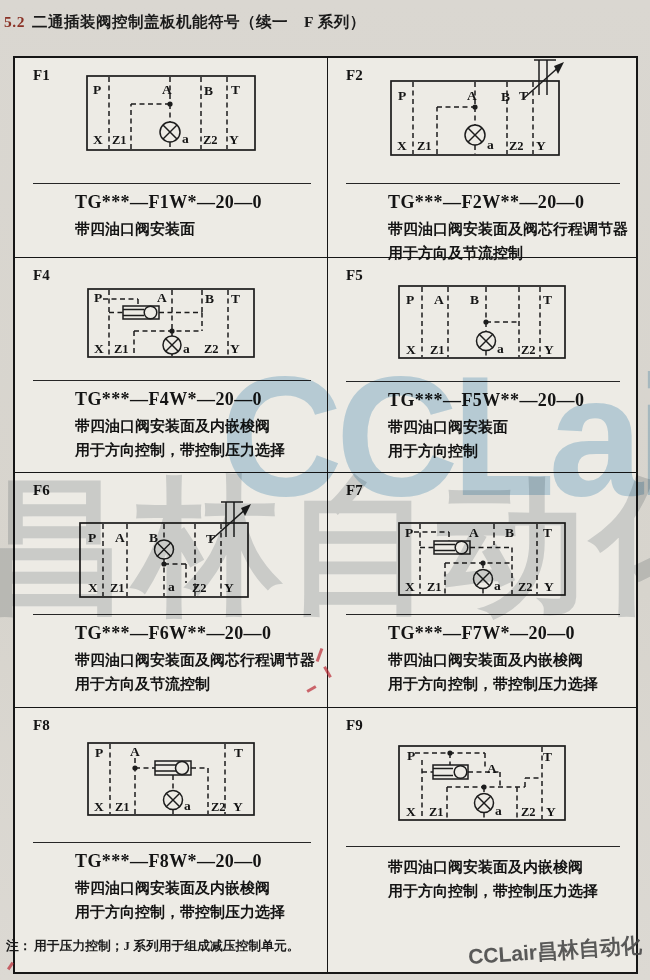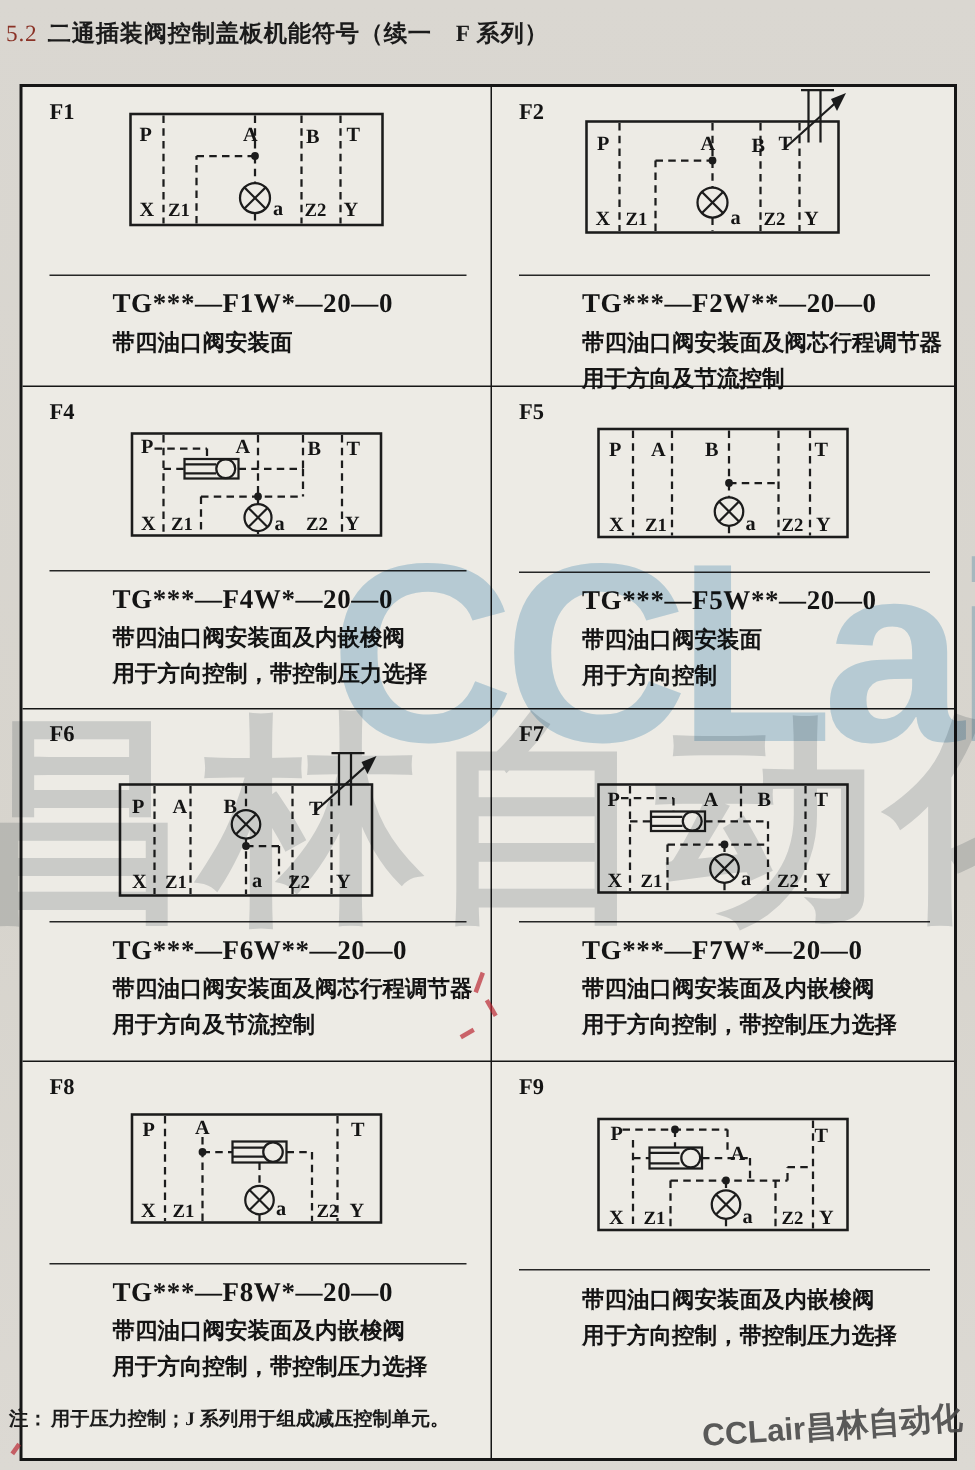--- a/index.html
+++ b/index.html
@@ -7,7 +7,7 @@
   .page{position:relative;width:650px;height:980px;background:linear-gradient(180deg,#dad7d1 0%,#d7d4cd 60%,#dcd9d3 100%);overflow:hidden;}
 
   .title-row{position:absolute;left:4px;top:12px;font-size:15.5px;font-weight:700;color:#1b1b1b;letter-spacing:.5px;white-space:nowrap;}
-  .section-number{color:#8a3226;margin-right:7px;font-weight:400;}
+  .section-number{color:#8a3226;margin-right:7px;font-weight:700;}
 
   .func-table{position:absolute;left:13px;top:56px;width:625px;height:918px;border:2.5px solid #161616;background:#edebe5;display:grid;grid-template-columns:313px 1fr;grid-template-rows:200px 215px 235px auto;box-sizing:border-box;}
   .cell{position:relative;box-sizing:border-box;}

